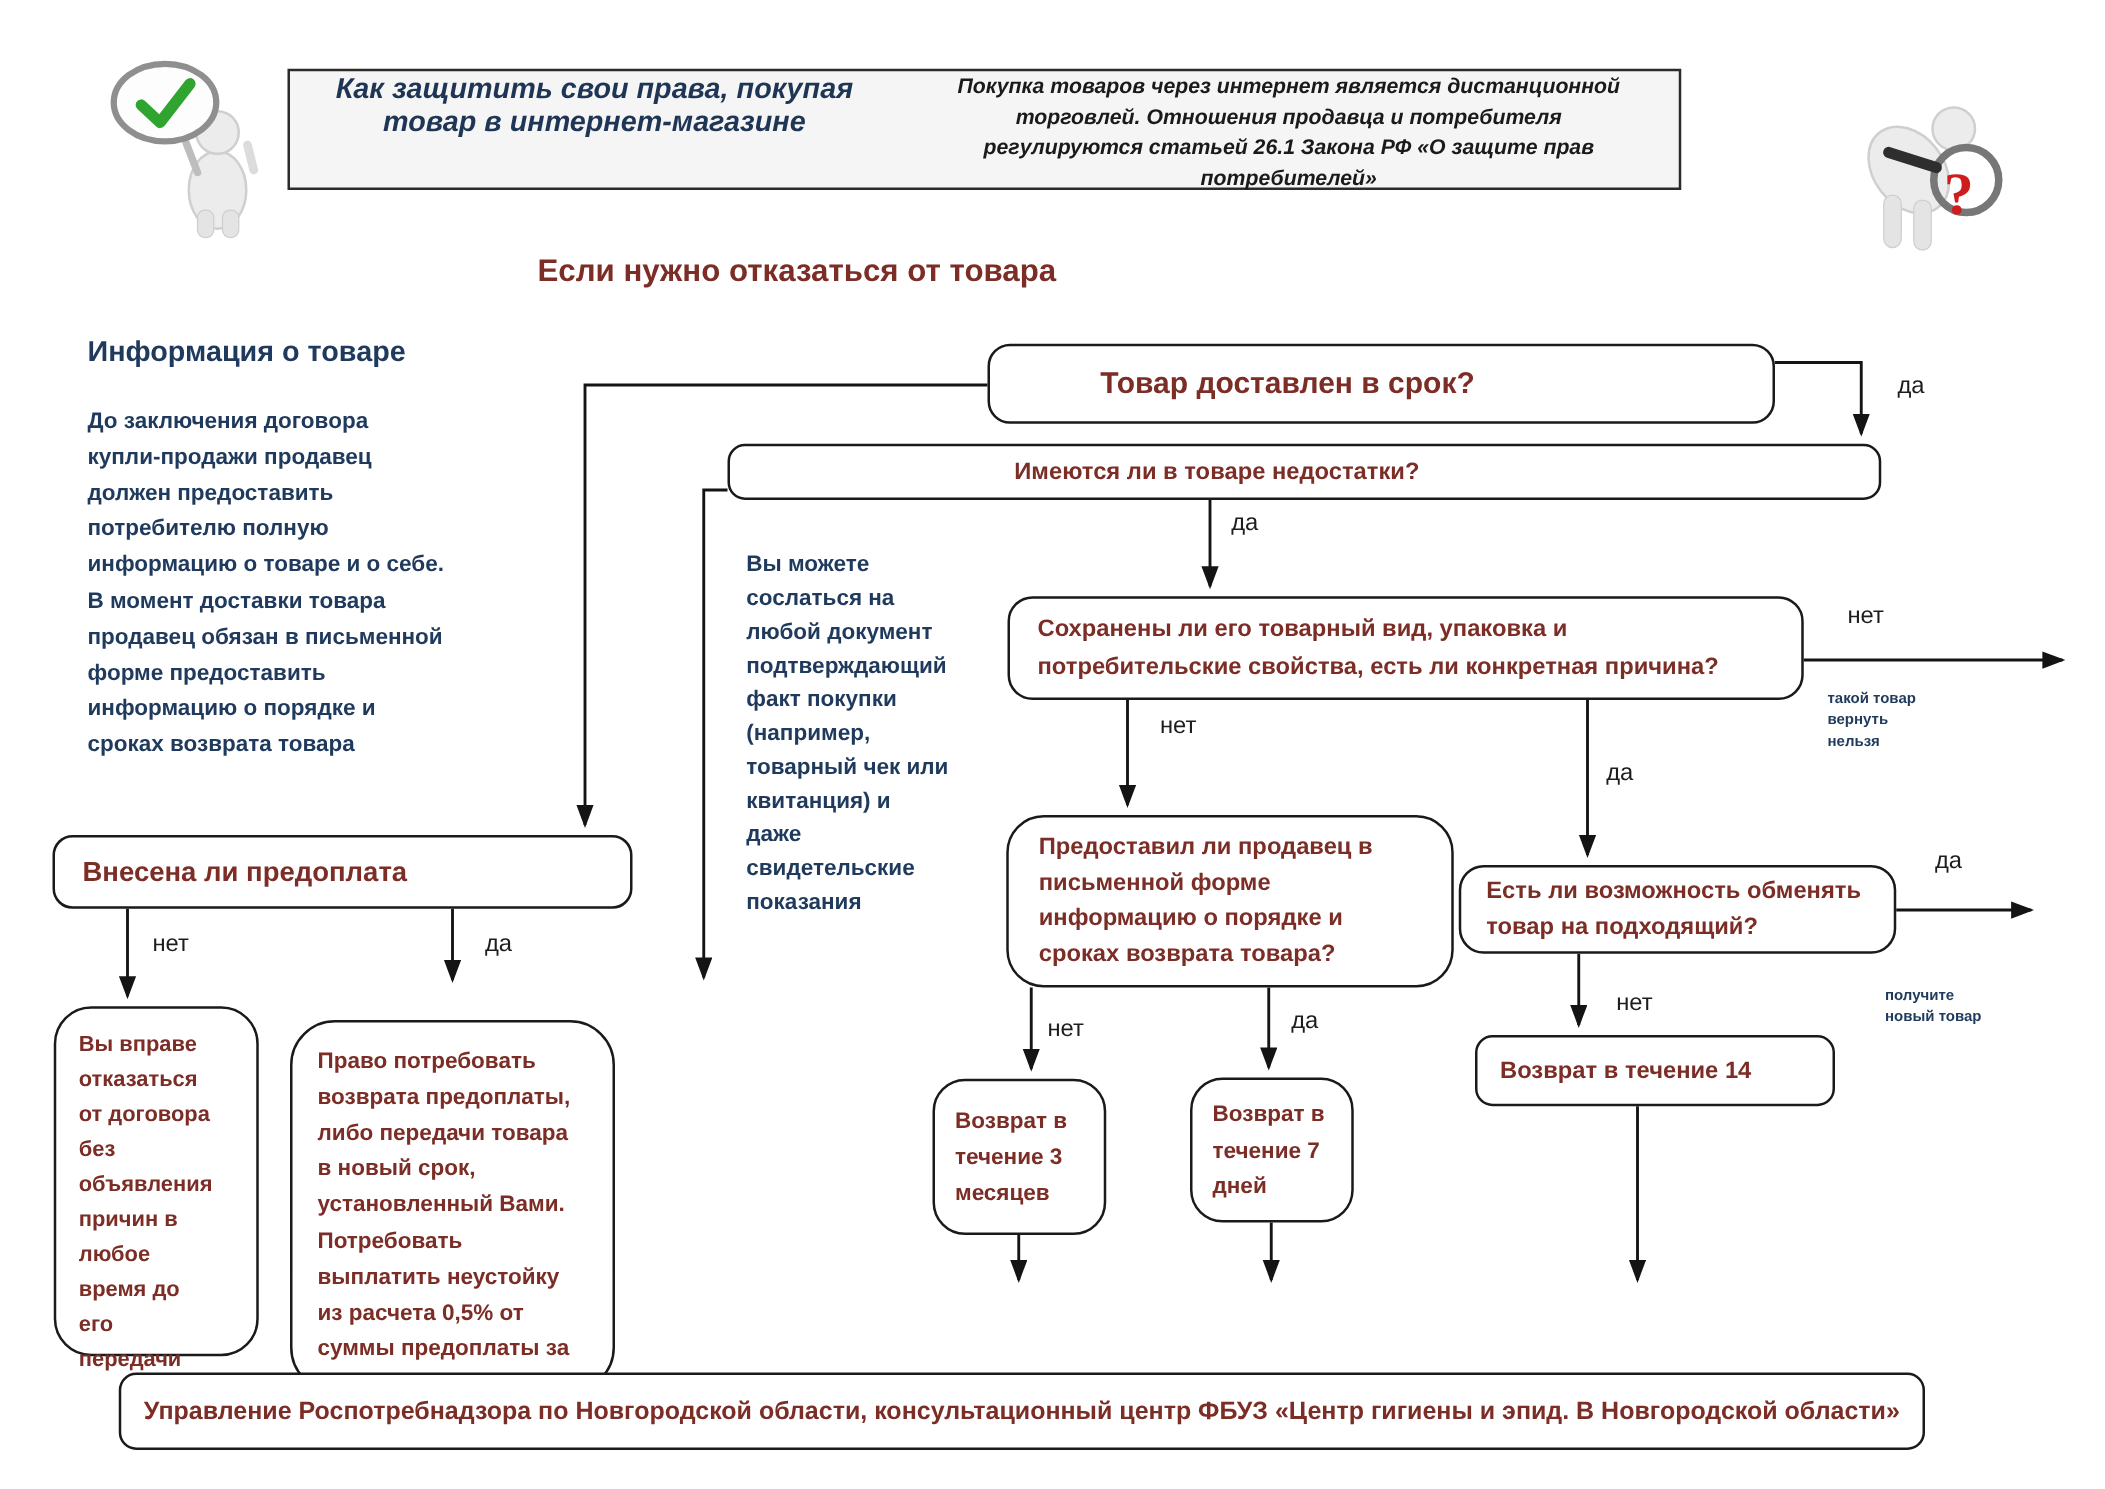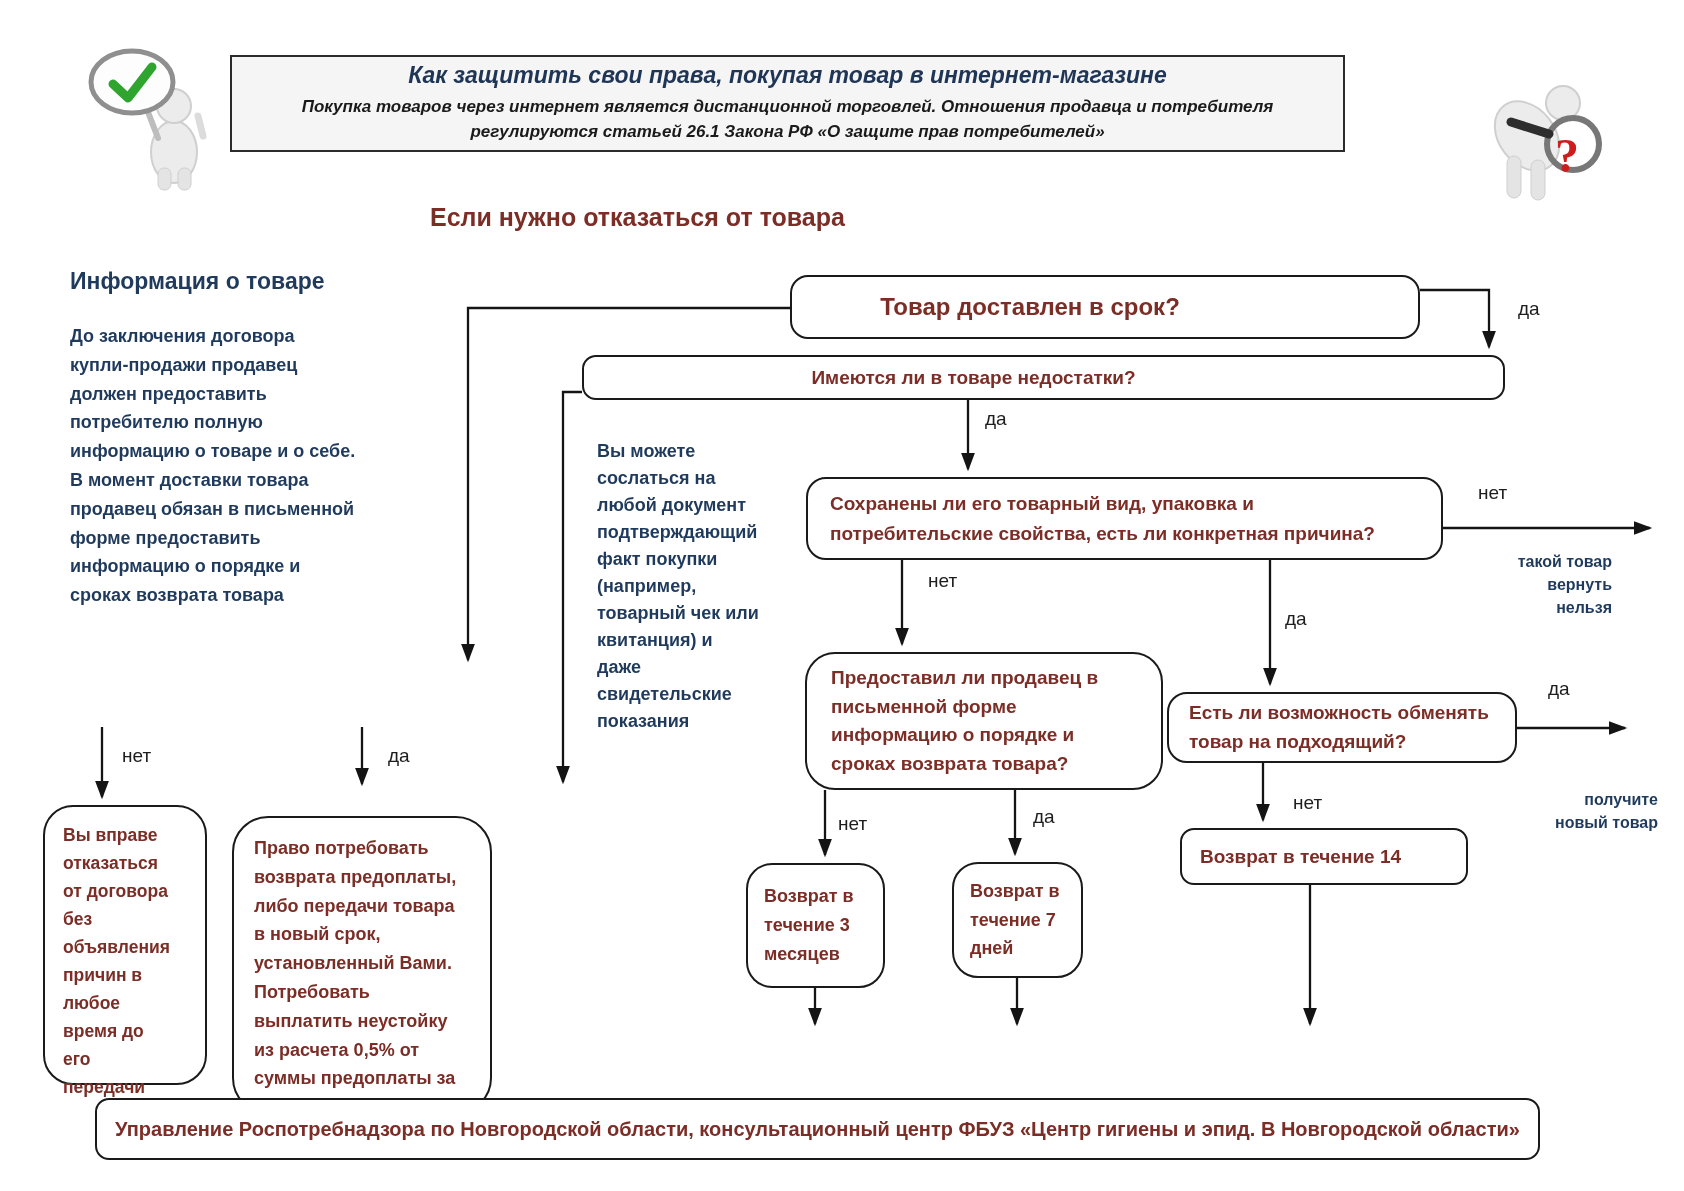--- a/index.html
+++ b/index.html
@@ -15,7 +15,7 @@
   .navy{color:#1f3a5c;font-weight:bold;}
   .header-box{position:absolute;left:230px;top:55px;width:1115px;height:97px;
         background:#f5f5f5;border:2.4px solid #2b2b2b;box-sizing:border-box;
-        display:flex;flex-direction:column;justify-content:center;text-align:center;}
+        display:flex;flex-direction:row;justify-content:center;text-align:center;}
   .header-title{font-size:23px;font-style:italic;font-weight:bold;color:#1f3555;margin:0 0 6px 0;}
   .header-sub{font-size:17px;font-style:italic;font-weight:bold;color:#1a1a1a;line-height:1.45;margin:0;}
   .section-title{position:absolute;left:430px;top:203px;width:710px;

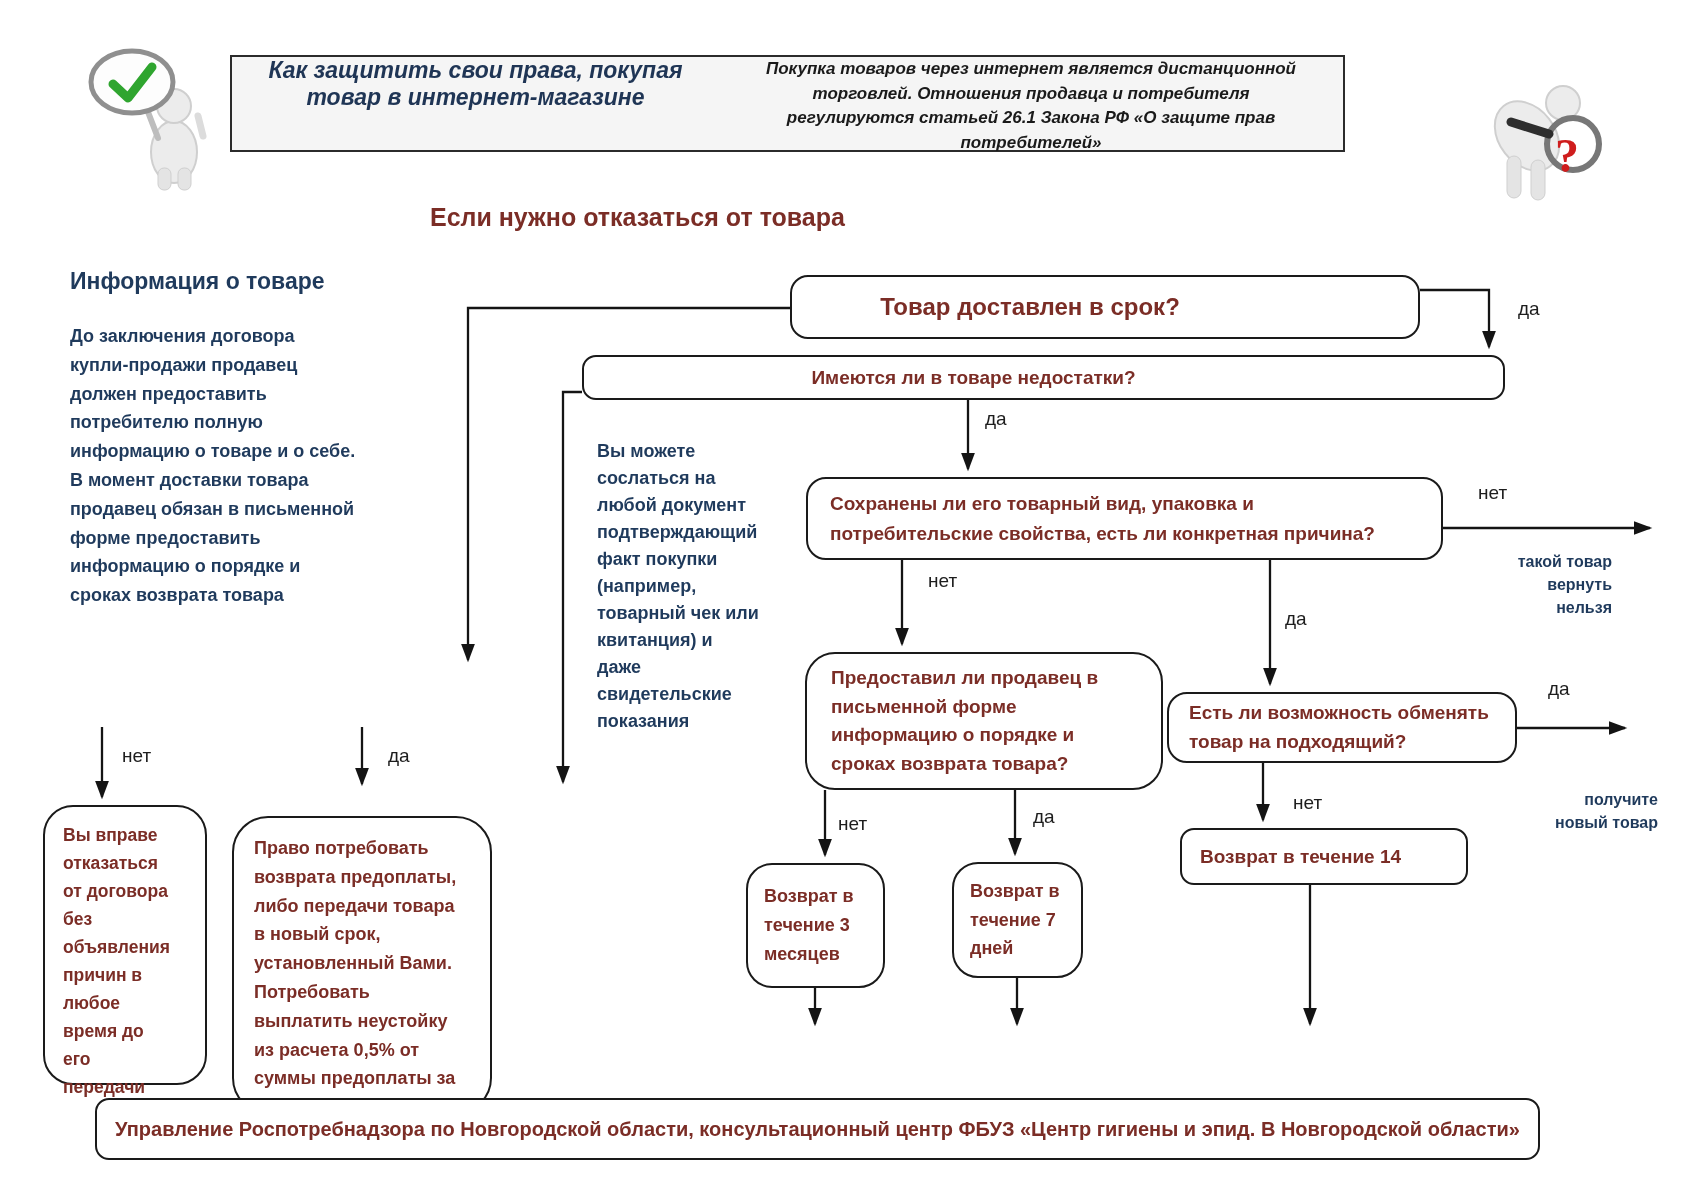--- a/index.html
+++ b/index.html
@@ -23,7 +23,7 @@
   .info-heading{position:absolute;left:70px;top:268px;font-size:23px;font-weight:bold;color:#1f3a5c;}
   .info-body{position:absolute;left:70px;top:322px;width:340px;font-size:18px;line-height:1.6;}
   .side-note{position:absolute;left:597px;top:438px;width:200px;font-size:18px;line-height:1.5;}
-  .ann{position:absolute;font-size:16px;line-height:1.45;text-align:right;}
+  .ann{position:absolute;font-size:12px;line-height:1.45;}
   .icon{position:absolute;}
   .q-mark{position:absolute;left:1555px;top:128px;font-size:48px;font-weight:bold;
         color:#cf1d1d;font-family:"Liberation Serif",serif;}

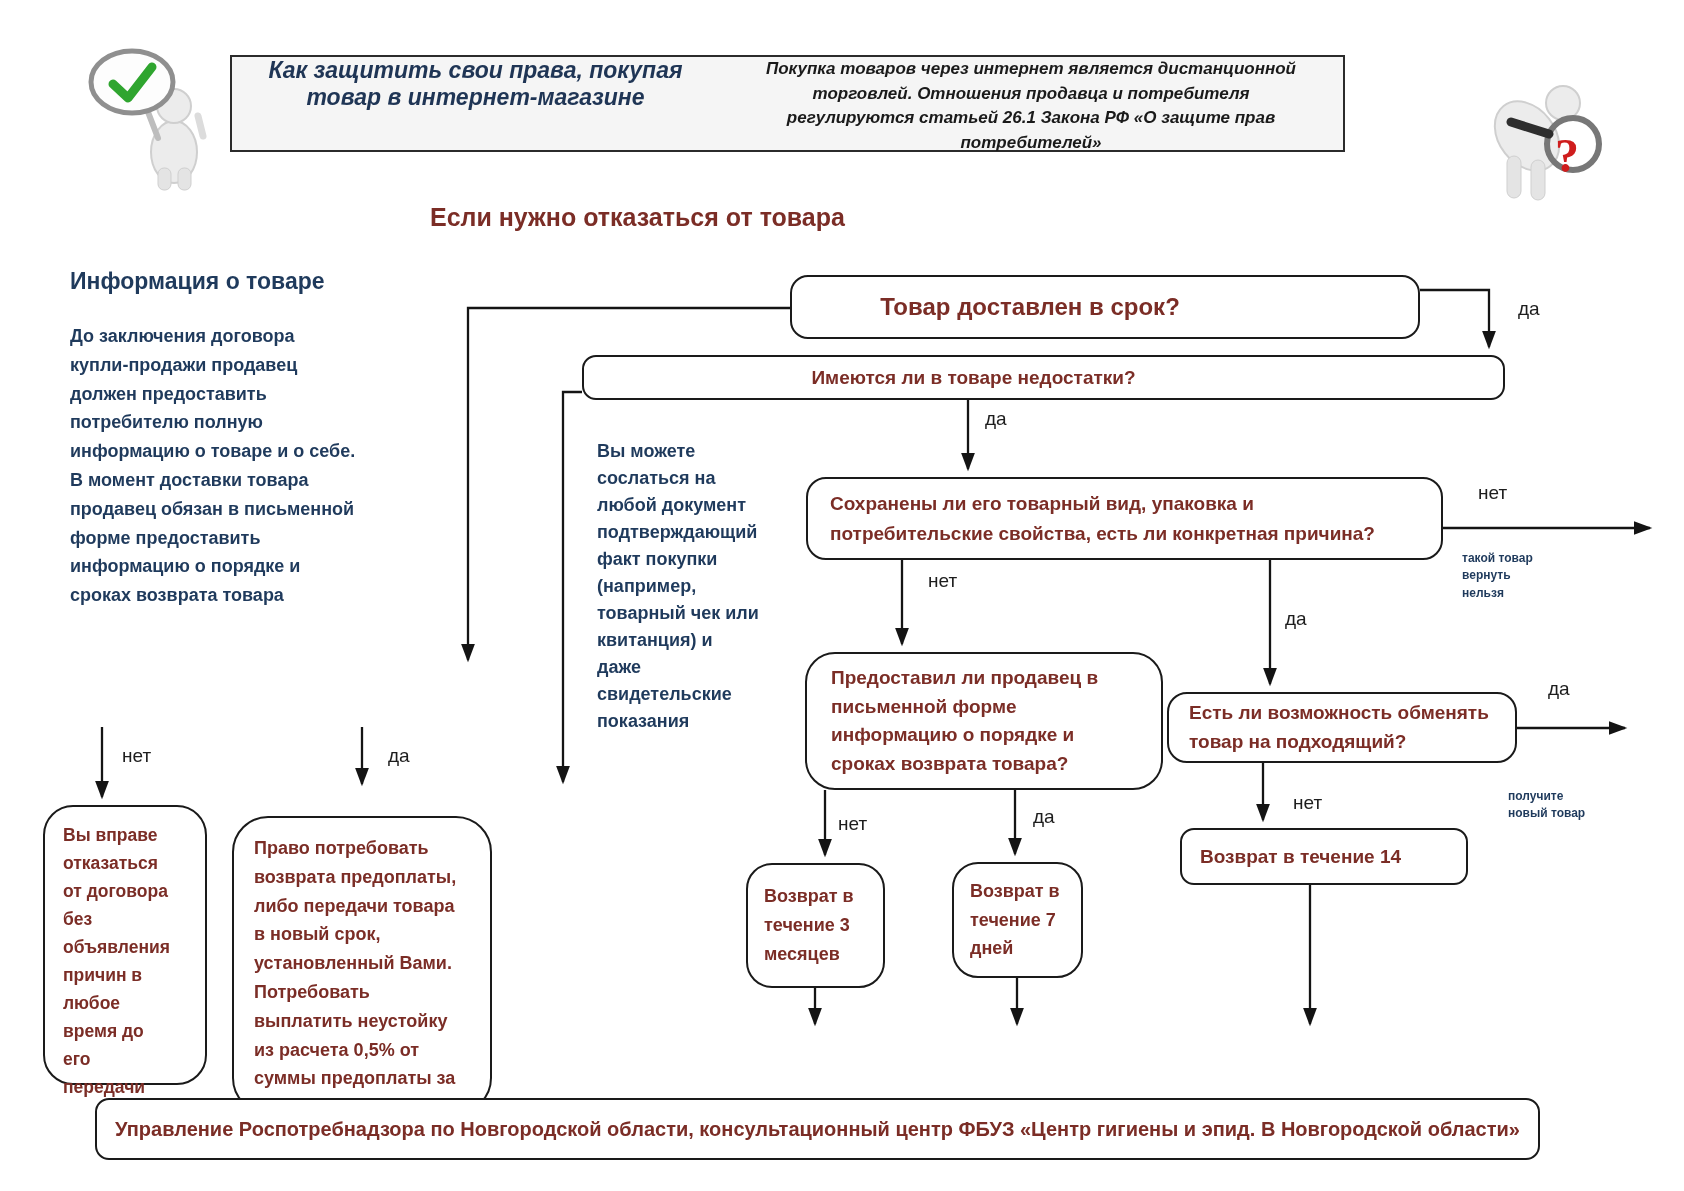--- a/index.html
+++ b/index.html
@@ -133,6 +133,7 @@
   <div class="node pre" style="left:1167px;top:692px;width:350px;height:71px;border-radius:20px;font-size:19px;line-height:1.5;padding-left:20px;">Есть ли возможность обменять
 товар на подходящий?</div>
 
+  <div class="node" style="left:42px;top:668px;width:464px;height:59px;border-radius:16px;font-size:22px;padding-left:22px;">Внесена ли предоплата</div>
 
   <div class="node pre" style="left:43px;top:805px;width:164px;height:280px;border-radius:30px;font-size:17.5px;line-height:1.6;padding-left:18px;align-items:flex-start;padding-top:14px;">Вы вправе
 отказаться

